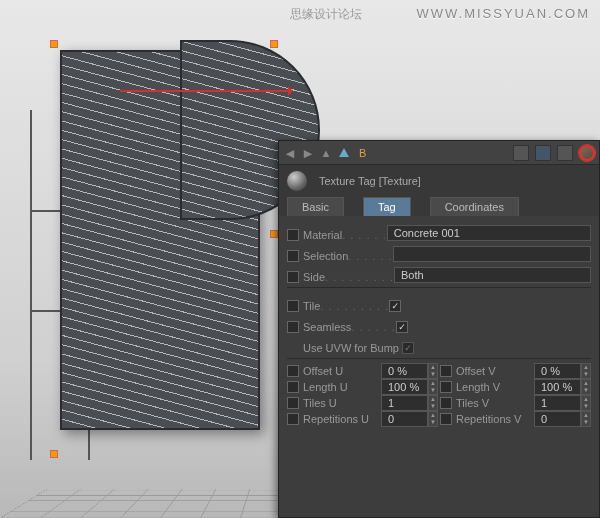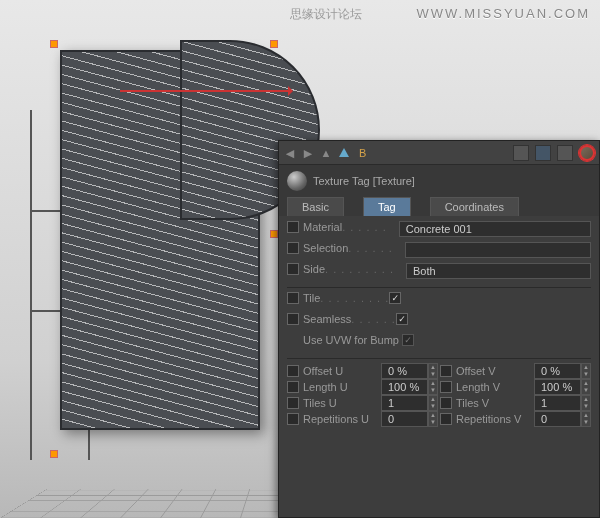--- a/index.html
+++ b/index.html
@@ -27,7 +27,7 @@
 .obj-name{flex:1;color:#d4a24a;padding-left:4px}
 .tb-icon{width:16px;height:16px;background:#555;border:1px solid #333;margin-left:2px}
 .tb-globe{background:linear-gradient(135deg,#7a6a5a,#5a4a3a);border-radius:50%;border:2px solid #d33;box-shadow:0 0 0 1px #d33}
-.header-row{display:flex;align-items:center;padding:6px 8px;gap:6px;background:#383838}
+.header-row{display:flex;align-items:center;padding:6px 8px;gap:12px;background:#383838}
 .mat-ball{width:20px;height:20px;border-radius:50%;background:radial-gradient(circle at 35% 30%,#ccc,#666 60%,#333)}
 .tabs{display:flex;padding:0 8px;gap:19px;background:#383838}
 .tab{padding:3px 14px;background:#4a4a4a;border:1px solid #555;border-bottom:none;color:#bbb;cursor:pointer}

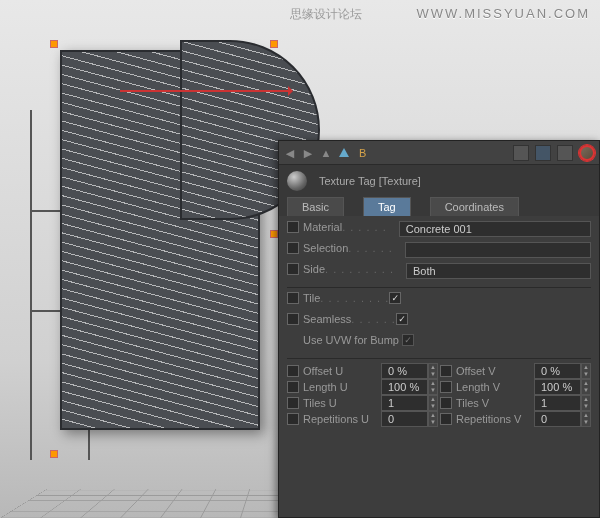--- a/index.html
+++ b/index.html
@@ -34,7 +34,7 @@
 .tab.active{background:#5a7a9a;color:#fff}
 .section-hdr{padding:4px 8px;background:#4a4a4a;color:#ccc;border-top:1px solid #555;border-bottom:1px solid #2a2a2a}
 .props{padding:4px 8px}
-.row{display:flex;align-items:flex-start;height:20px;margin:1px 0}
+.row{display:flex;align-items:flex-end;height:20px;margin:1px 0}
 .chk{width:12px;height:12px;border:1px solid #666;background:#2a2a2a;margin-right:4px;display:flex;align-items:center;justify-content:center;font-size:9px;color:#ddd}
 .lbl{color:#999;white-space:pre}
 .dots{flex:0 0 auto;color:#666;letter-spacing:1px;overflow:hidden}

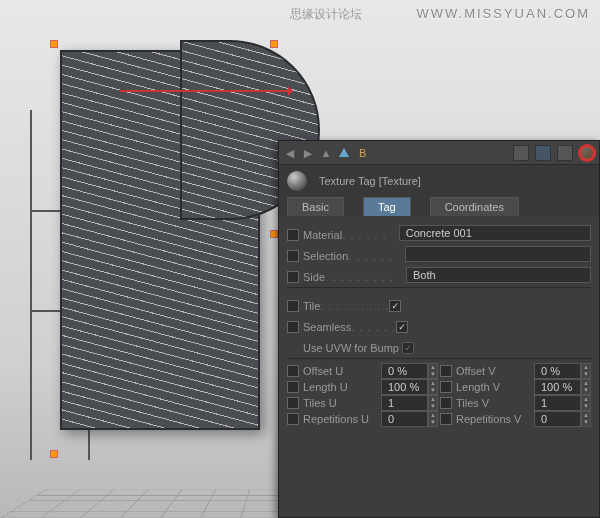--- a/index.html
+++ b/index.html
@@ -39,7 +39,7 @@
 .lbl{color:#999;white-space:pre}
 .dots{flex:0 0 auto;color:#666;letter-spacing:1px;overflow:hidden}
 .val-field{background:#2e2e2e;border:1px solid #555;padding:1px 6px;color:#ccc;min-width:80px;height:16px;display:flex;align-items:center}
-.val-field.wide{flex:1;margin-left:12px}
+.val-field.wide{flex:1;margin-left:0}
 .spinner{width:10px;height:16px;background:#444;border:1px solid #555;display:flex;flex-direction:column}
 .spinner span{flex:1;font-size:6px;text-align:center;line-height:7px;color:#999}
 .dual-row{display:flex;gap:2px}

